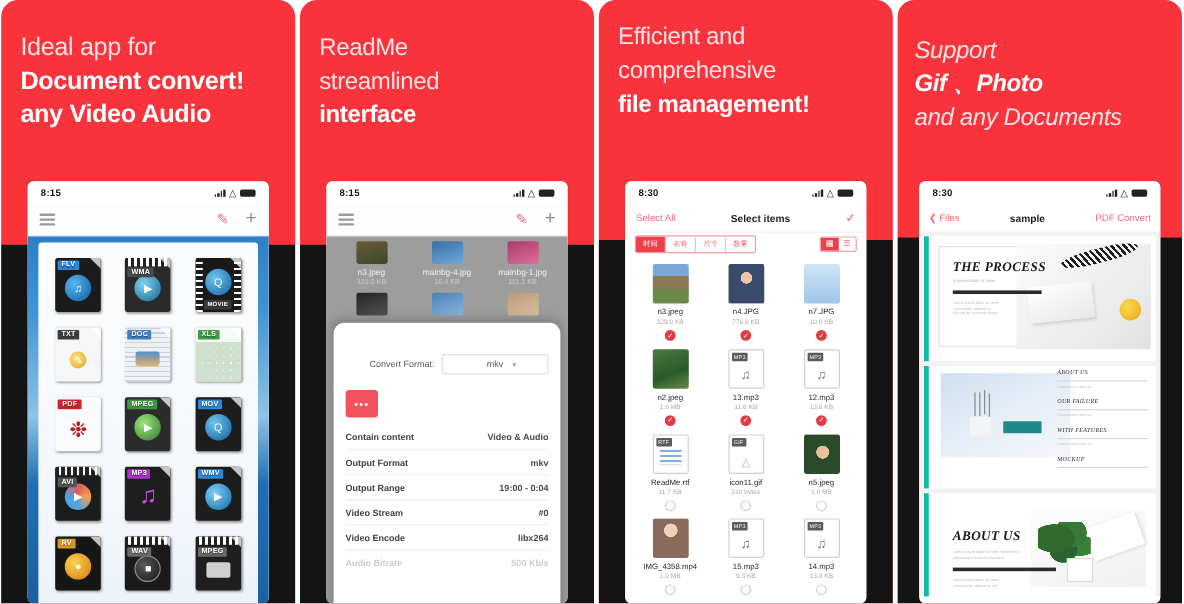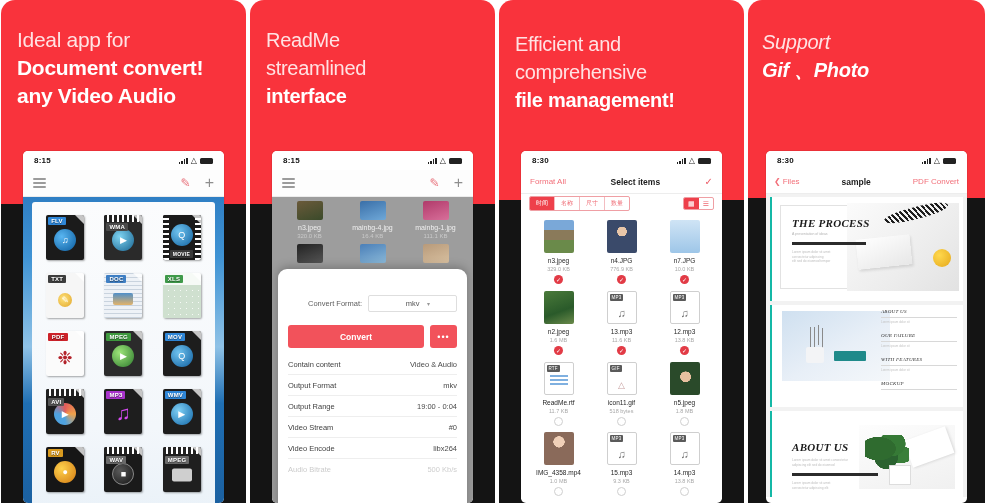--- a/index.html
+++ b/index.html
@@ -41,7 +41,7 @@
   .headline .light { font-weight: 400; color: #ffe2e3; }
   .headline .bold  { font-weight: 700; color: #ffffff; }
   .panel-2 .headline .line { font-size: 20px; }
-  .panel-3 .headline { padding-top: 30px; }
+  .panel-3 .headline { padding-top: 17px; }
   .panel-3 .headline .line { font-size: 20px; }
   .panel-4 .headline { padding-top: 28px; padding-left: 14px; }
   .panel-4 .headline .line { font-size: 20px; font-style: italic; }

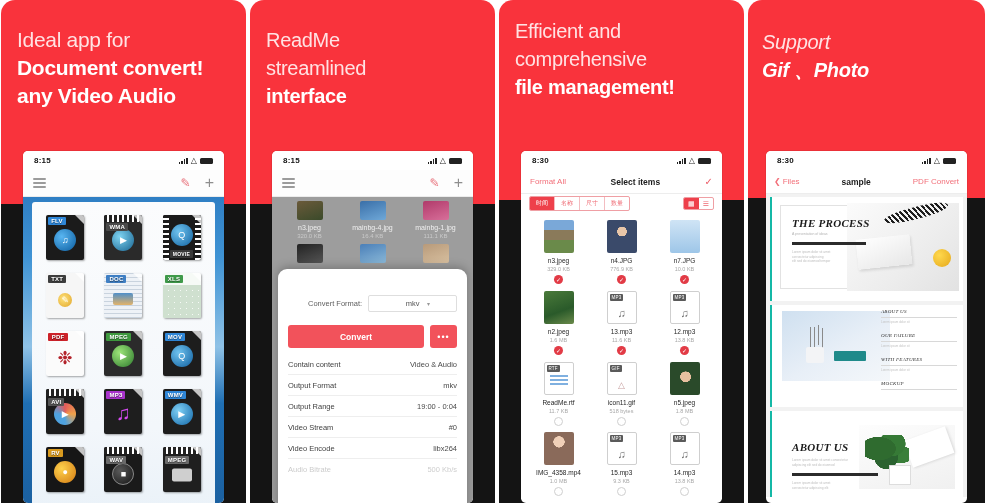--- a/index.html
+++ b/index.html
@@ -766,6 +766,7 @@
     <div class="headline">
       <div class="line light">Support</div>
       <div class="line bold">Gif 、Photo</div>
+      <div class="line light">and any Documents</div>
     </div>
     <div class="backdrop"></div>
     <div class="phone">

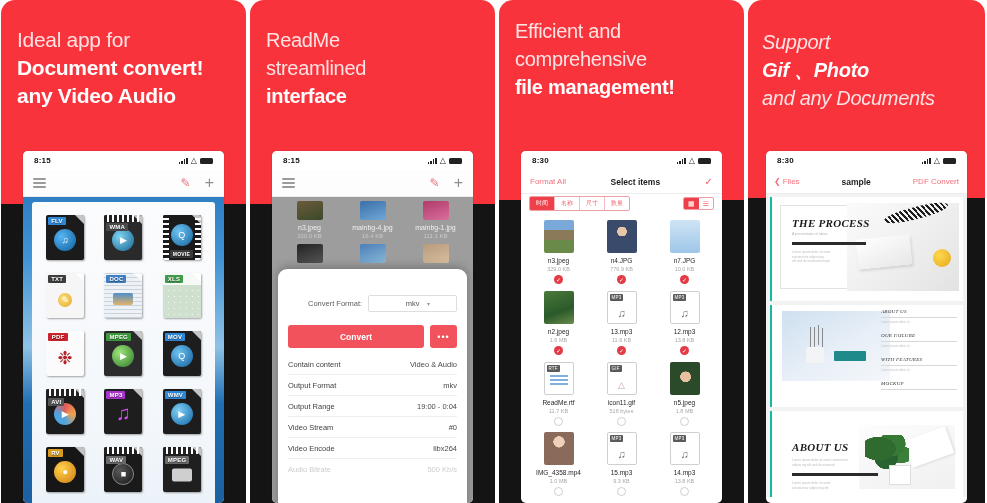--- a/index.html
+++ b/index.html
@@ -646,7 +646,7 @@
         </span>
       </div>
       <div class="sel-nav">
-        <span class="selall">Format All</span>
+        <span class="selall">Select All</span>
         <span class="title">Select items</span>
         <span class="check">✓</span>
       </div>

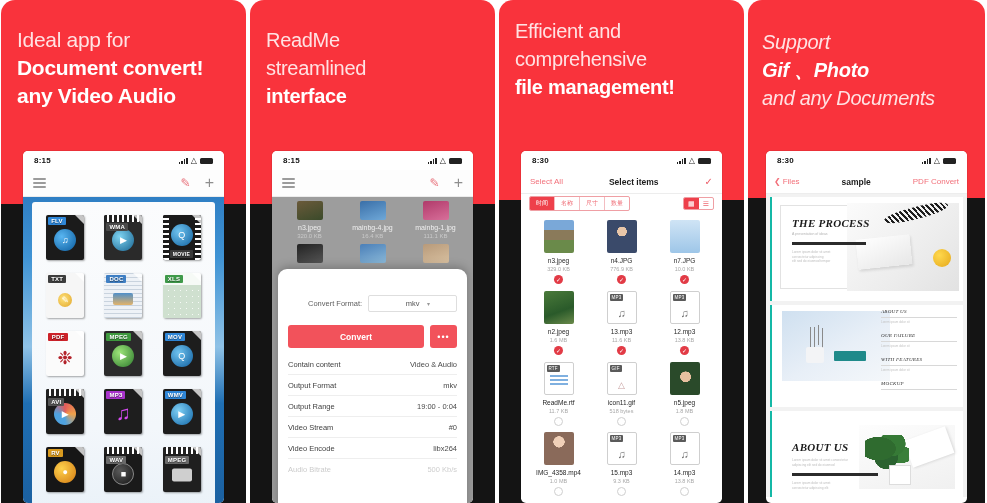--- a/index.html
+++ b/index.html
@@ -295,7 +295,7 @@
   .doc-body { background: #f2f2f2; height: 303px; padding: 3px 4px; overflow: hidden; position: relative; }
   .slide {
     background: #fff; margin-bottom: 4px; position: relative;
-    border-left: 2px solid #14b8a6;
+    border-left: 4px solid #14b8a6;
     padding: 8px 8px;
     overflow: hidden;
   }

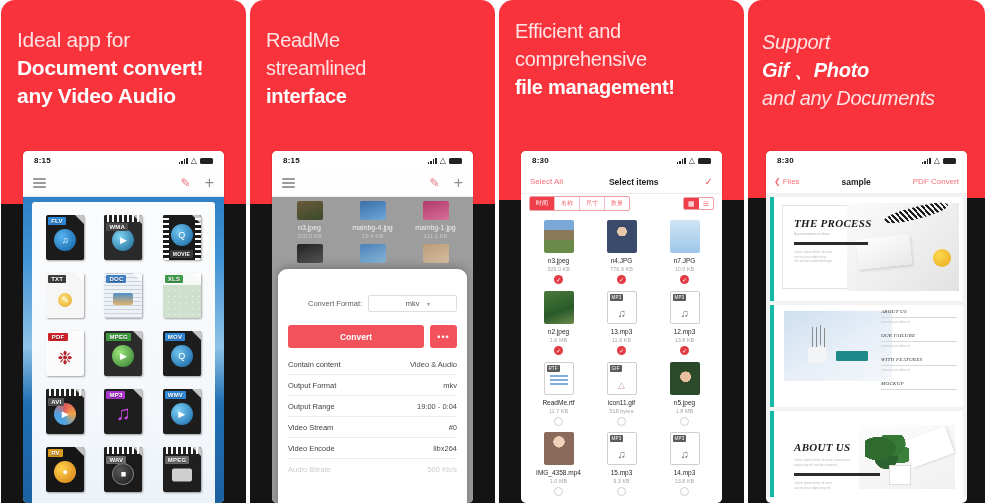--- a/index.html
+++ b/index.html
@@ -592,7 +592,6 @@
             </span>
           </div>
           <div class="btn-row">
-            <span class="btn-convert">Convert</span>
             <span class="btn-more">•••</span>
           </div>
           <div class="spec-row first">

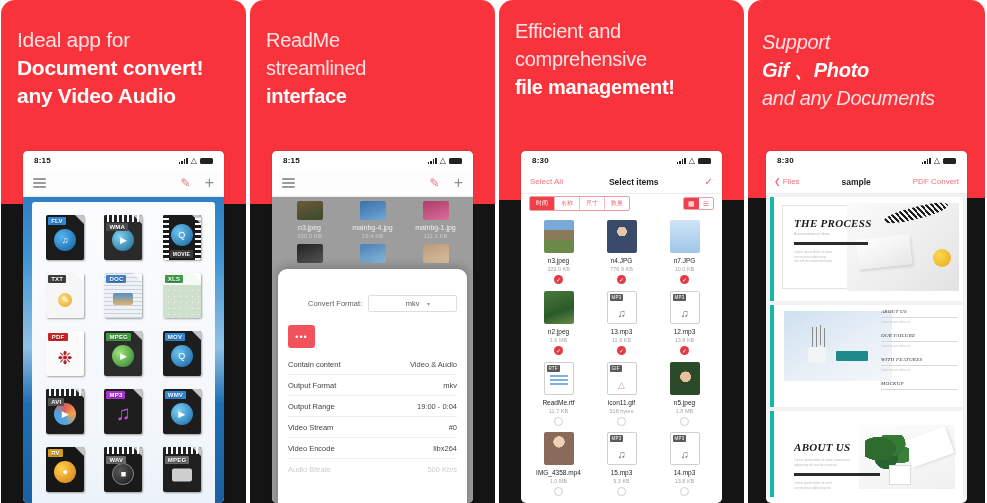--- a/index.html
+++ b/index.html
@@ -217,7 +217,7 @@
   .spec-row {
     display: flex; align-items: center; justify-content: space-between;
     height: 21px; border-bottom: 1px solid #eeeeee;
-    font-size: 7.5px; color: #3f3f3f;
+    font-size: 7.5px; color: #3f3f3f; font-weight: bold;
   }
   .spec-row .val { color: #4a4a4a; }
   .spec-row.first { margin-top: 6px; }

